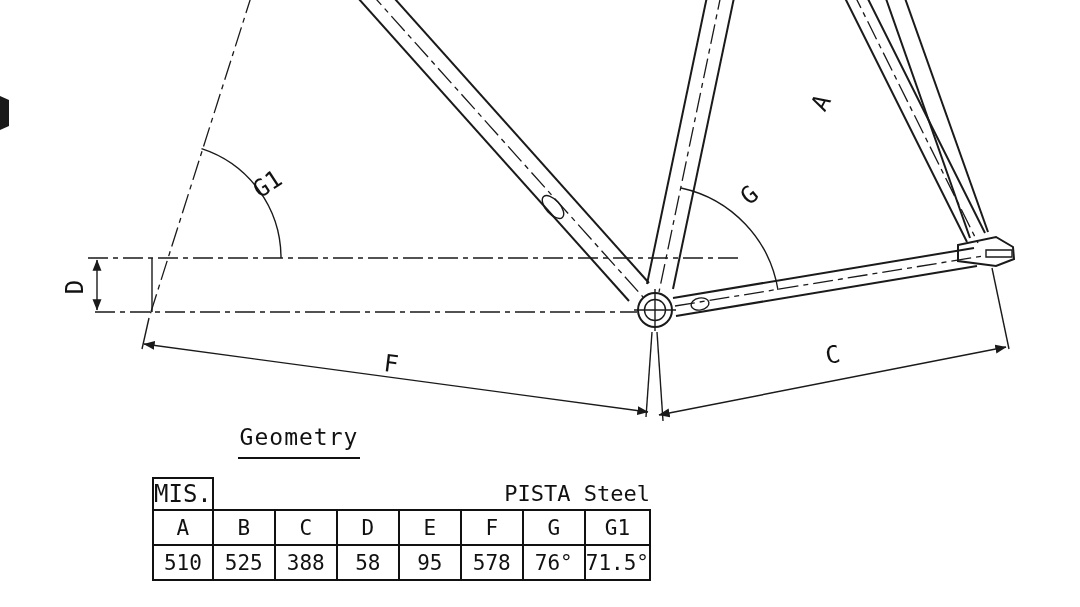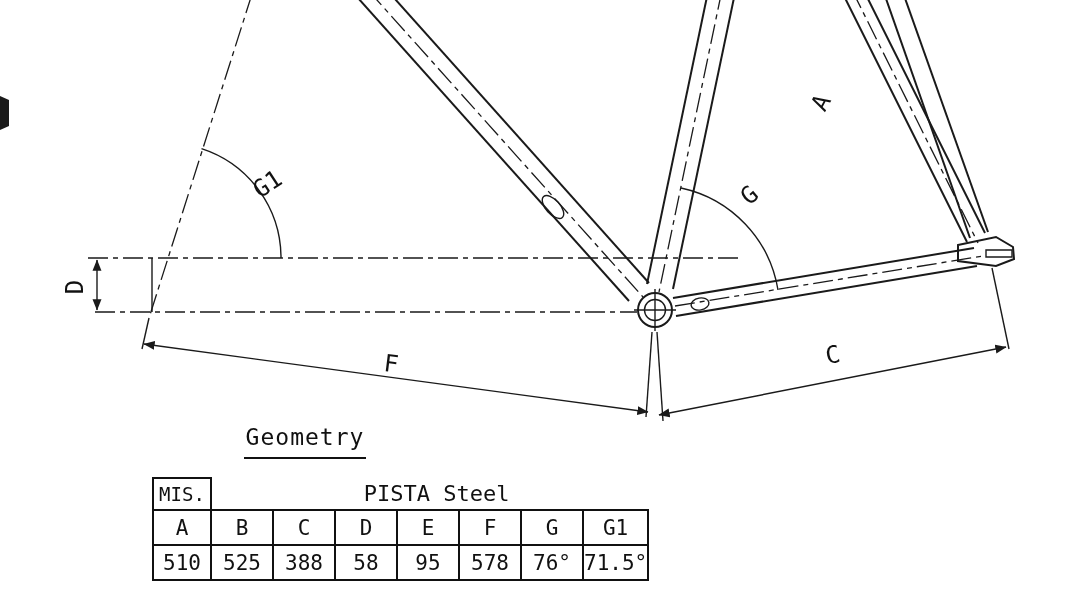--- a/index.html
+++ b/index.html
@@ -12,7 +12,7 @@
   .cl{stroke:#1a1a1a;stroke-width:1.3;fill:none;stroke-dasharray:20 5 5 5;}
   .dim{stroke:#1a1a1a;stroke-width:1.4;fill:none;}
   text.dlabel{font-size:24px;fill:#111;font-family:"DejaVu Sans Mono","Liberation Mono",monospace;}
-  .geo-title{position:absolute;left:244px;top:424px;width:122px;text-align:center;
+  .geo-title{position:absolute;left:238px;top:424px;width:122px;text-align:center;
              font-size:23px;letter-spacing:1px;padding-bottom:7px;border-bottom:2px solid #111;}
   .geo-table{position:absolute;left:152px;top:477px;border-collapse:collapse;
              table-layout:fixed;font-size:21px;color:#111;}

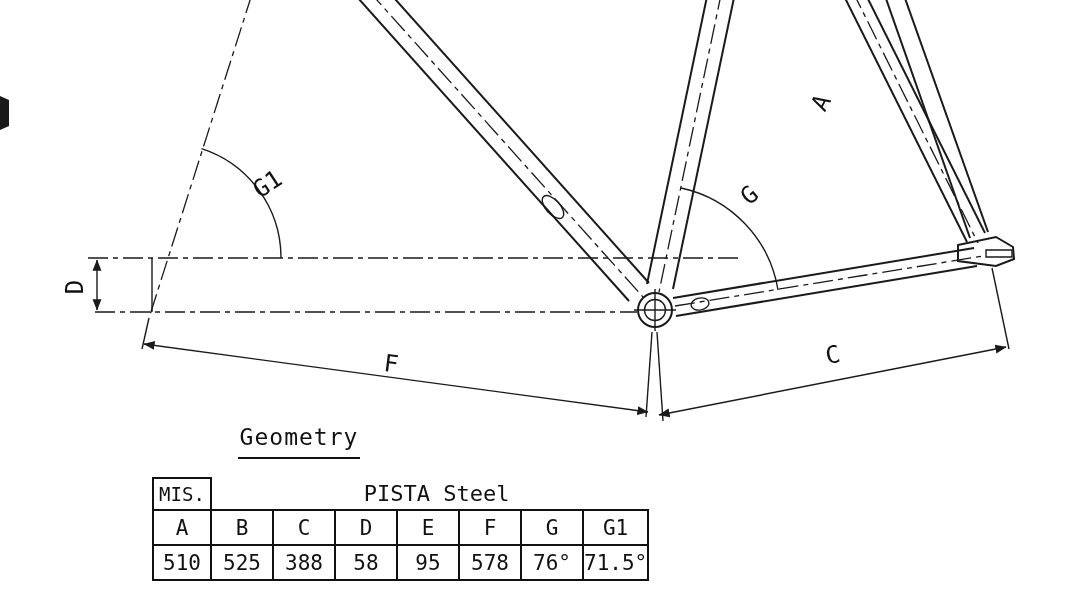--- a/index.html
+++ b/index.html
@@ -19,7 +19,7 @@
   .geo-table td{border:2px solid #111;text-align:center;padding:0;height:33px;
                 font-weight:normal;white-space:nowrap;}
   .geo-table .row-model td{height:30px;}
-  .geo-table .mis-cell{font-size:19px;}
+  .geo-table .mis-cell{font-size:24px;}
   .geo-table .model-cell{border:none;text-align:center;padding-left:13px;font-size:22px;}
 </style>
 </head>

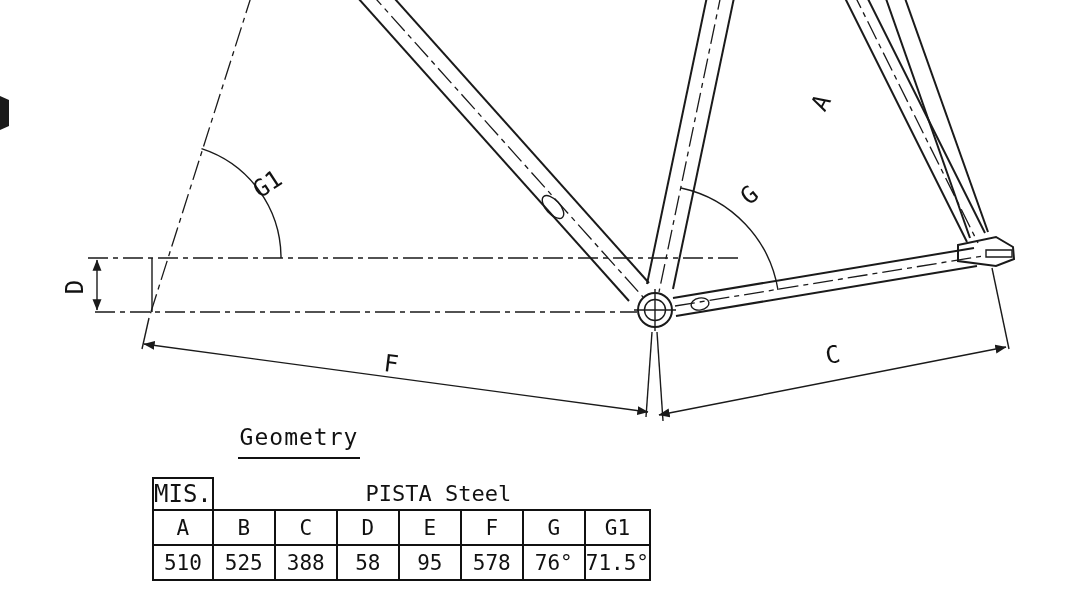--- a/index.html
+++ b/index.html
@@ -20,7 +20,7 @@
                 font-weight:normal;white-space:nowrap;}
   .geo-table .row-model td{height:30px;}
   .geo-table .mis-cell{font-size:24px;}
-  .geo-table .model-cell{border:none;text-align:center;padding-left:13px;font-size:22px;}
+  .geo-table .model-cell{border:none;text-align:right;padding-left:13px;font-size:22px;}
 </style>
 </head>
 <body>

